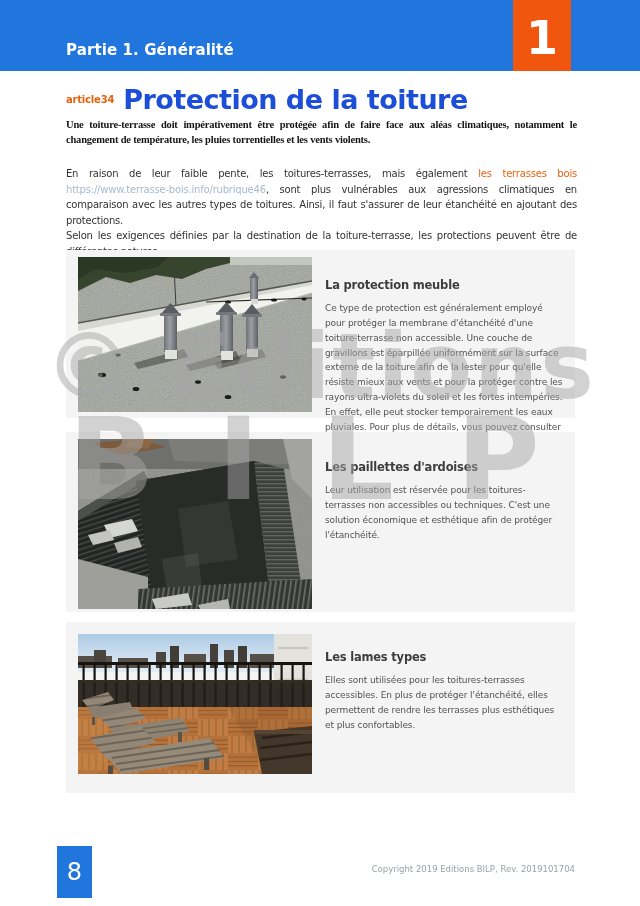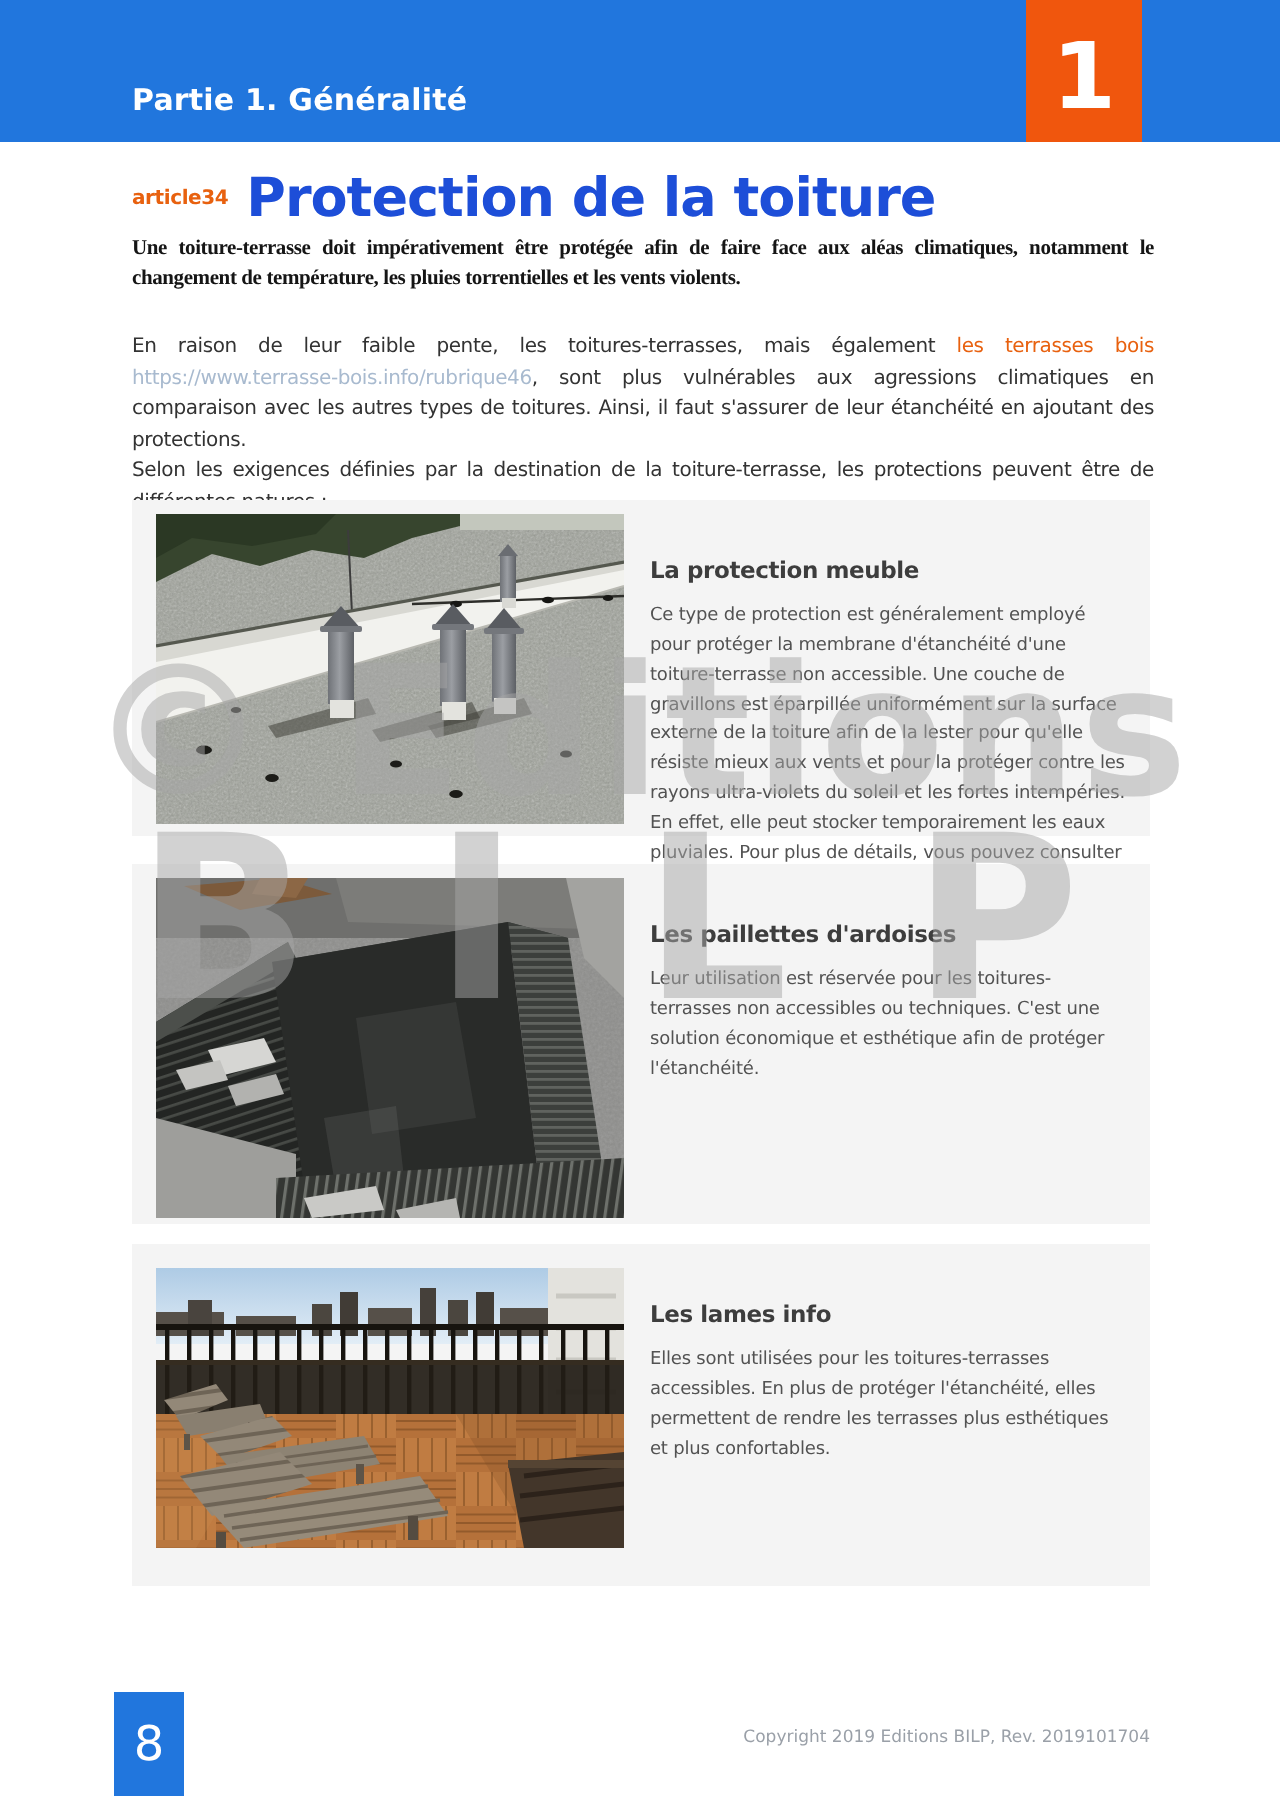--- a/index.html
+++ b/index.html
@@ -314,7 +314,7 @@
       </g>
     </svg>
     <div class="panel-text">
-      <div class="panel-heading">Les lames info</div>
+      <div class="panel-heading">Les lames types</div>
       <div class="panel-body">Elles sont utilisées pour les toitures-terrasses accessibles. En plus de protéger l'étanchéité, elles permettent de rendre les terrasses plus esthétiques et plus confortables.</div>
     </div>
   </div>

